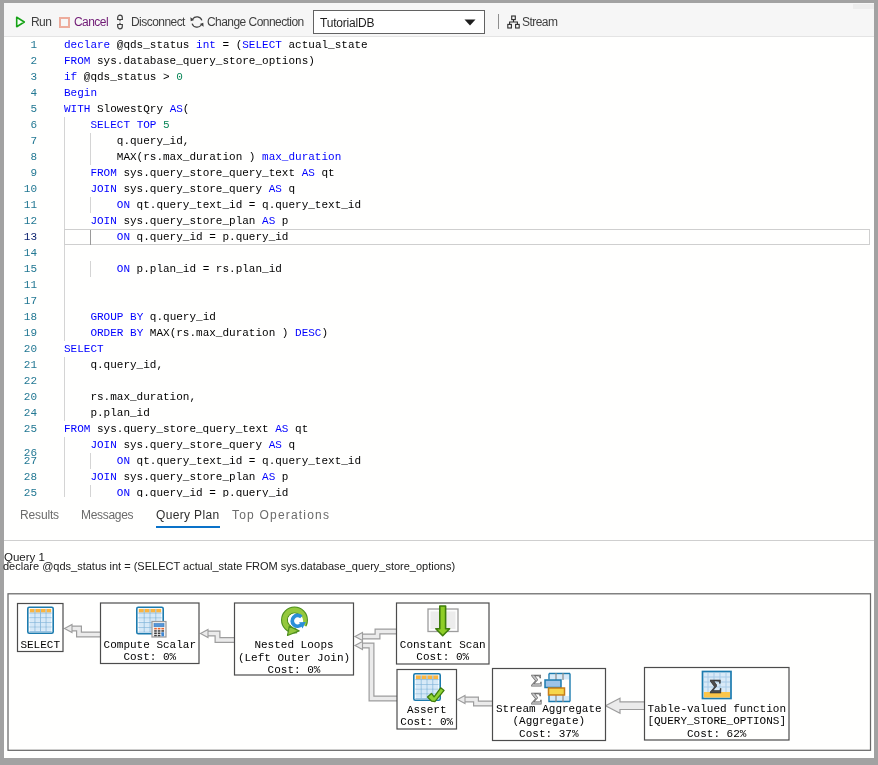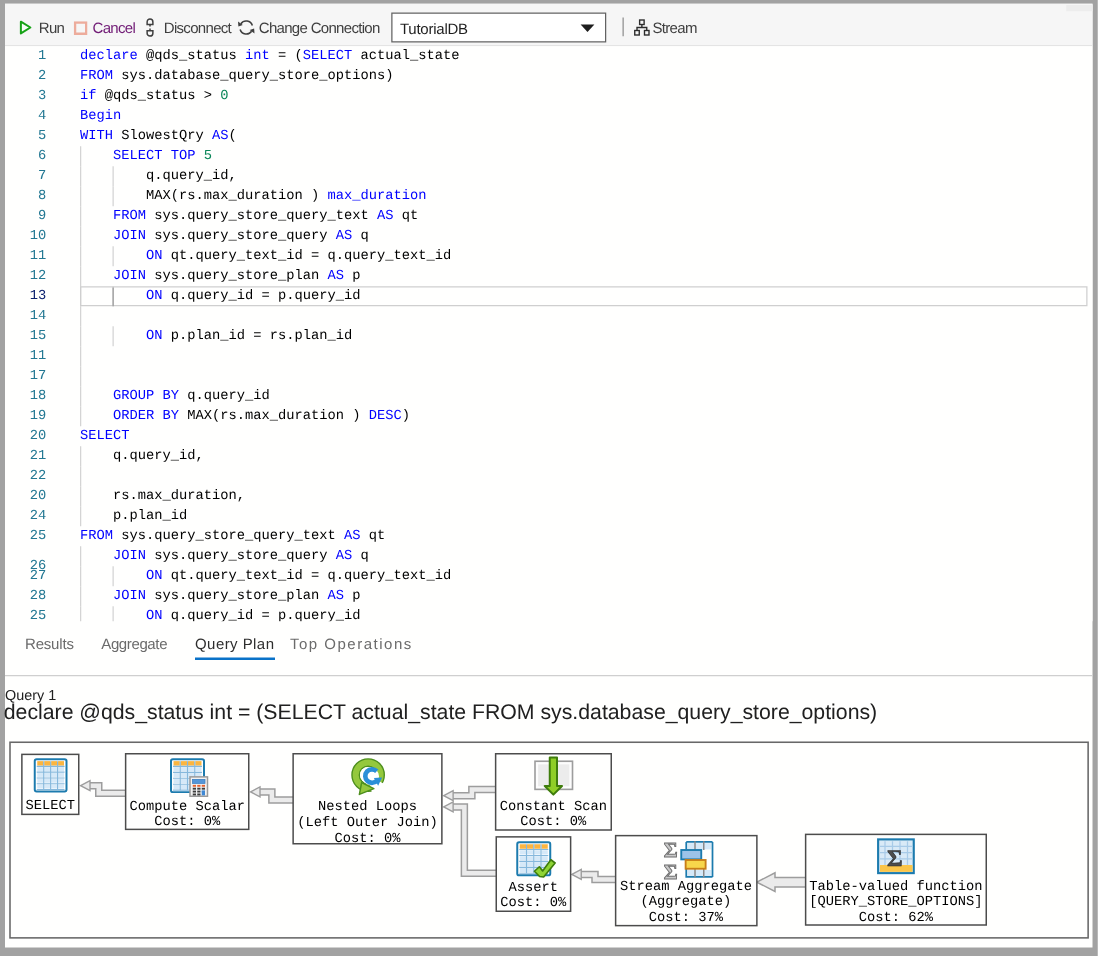--- a/index.html
+++ b/index.html
@@ -158,7 +158,7 @@
     </div>
 </div>
 <div class="tab" style="left:20px;top:508px;letter-spacing:-0.15px">Results</div>
-<div class="tab" style="left:81px;top:508px;letter-spacing:-0.3px">Aggregate</div>
+<div class="tab" style="left:81px;top:508px;letter-spacing:-0.3px">Messages</div>
 <div class="tab" style="left:156px;top:508px;letter-spacing:0.35px;color:#2e2e2e">Query Plan</div>
 <div class="tab" style="left:232px;top:508px;letter-spacing:1.2px">Top Operations</div>
 <div class="abs" style="left:156px;top:525.5px;width:64px;height:2.5px;background:#0a72c8"></div>

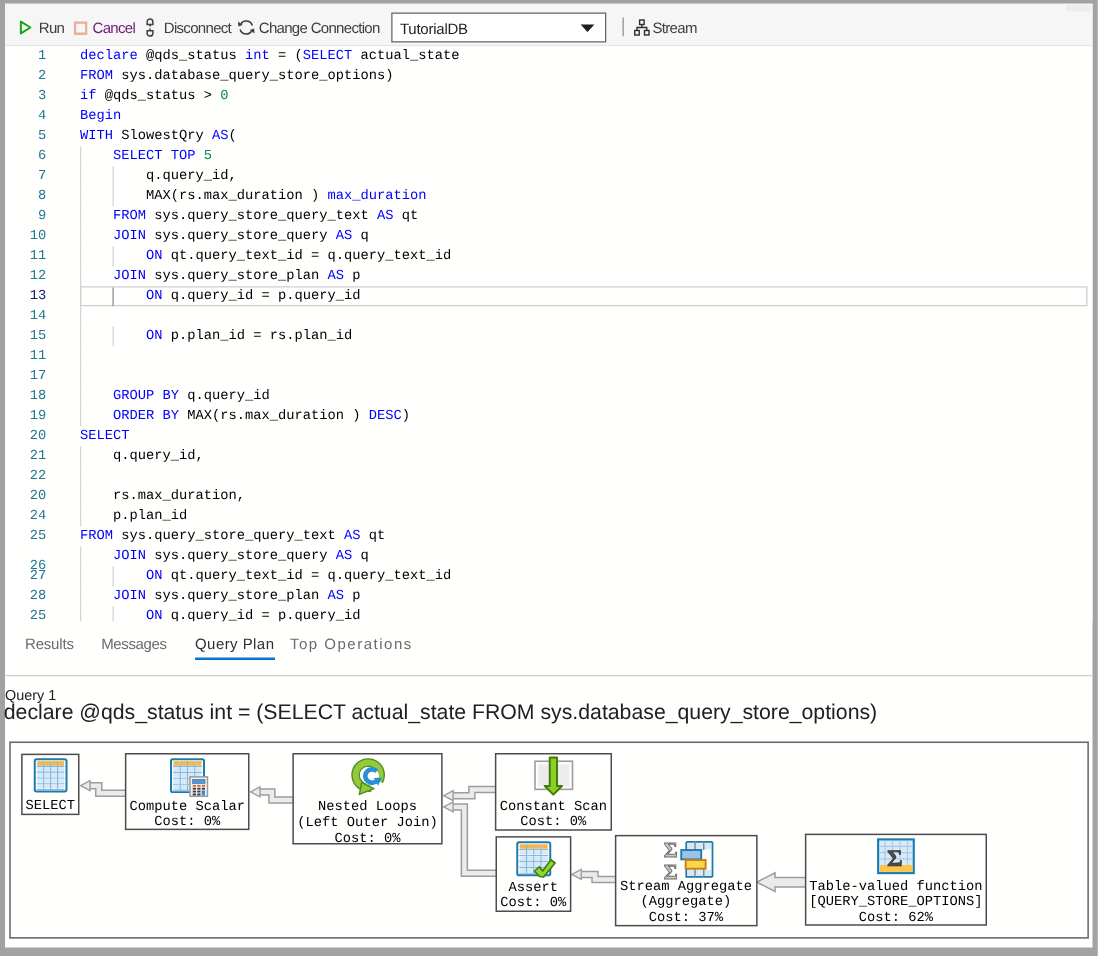--- a/index.html
+++ b/index.html
@@ -164,7 +164,7 @@
 <div class="abs" style="left:156px;top:525.5px;width:64px;height:2.5px;background:#0a72c8"></div>
 <div class="abs" style="left:4px;top:540px;width:870px;height:1px;background:#cfcfcf"></div>
 <div id="qheader" style="top:551px;font-size:11.5px">Query 1</div>
-<div id="qheader" style="left:3px;top:560px;font-size:17px">declare @qds_status int = (SELECT actual_state FROM sys.database_query_store_options)</div>
+<div id="qheader" style="left:3px;top:560px;font-size:11px">declare @qds_status int = (SELECT actual_state FROM sys.database_query_store_options)</div>
 <svg class="abs" style="left:0;top:0" width="878" height="765" viewBox="0 0 878 765">
 <rect x="8" y="593.8" width="862.5" height="156.5" fill="#fffffe" stroke="#686868" stroke-width="1.25"></rect>
 <path d="M70 628.5 L79 628.5 L79 634.5 L101 634.5" fill="none" stroke="#9d9d9d" stroke-width="6"></path>

